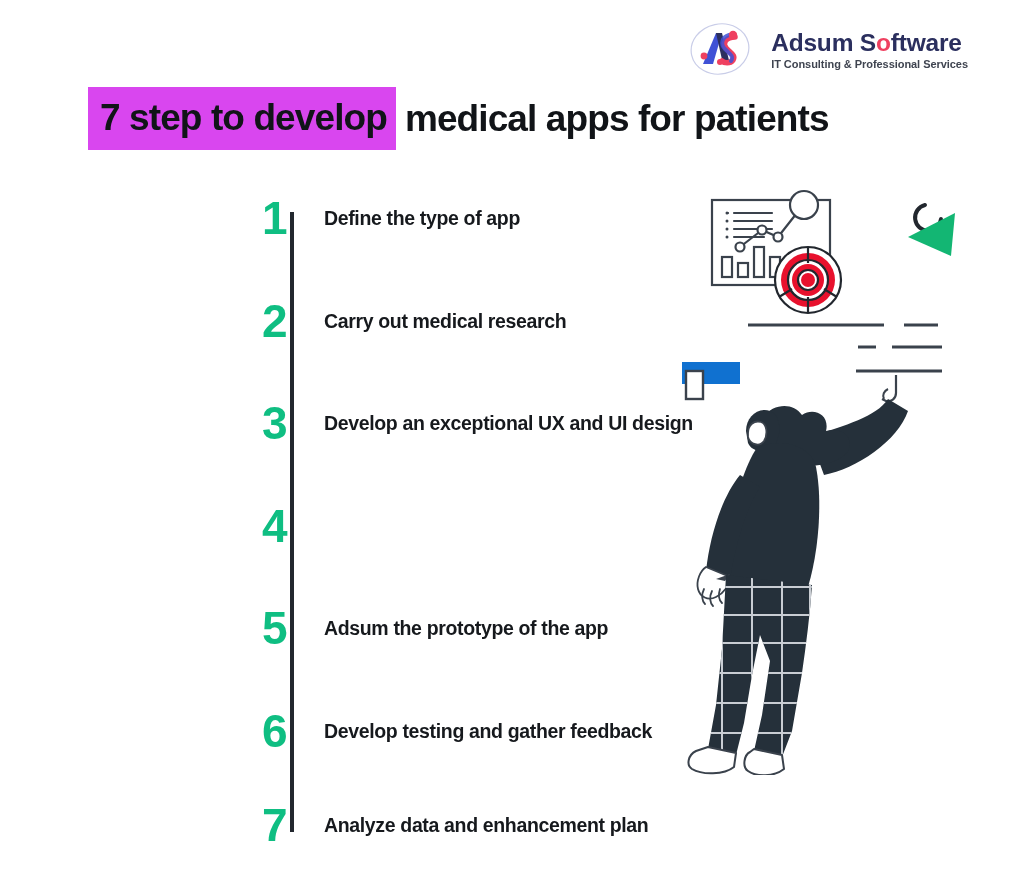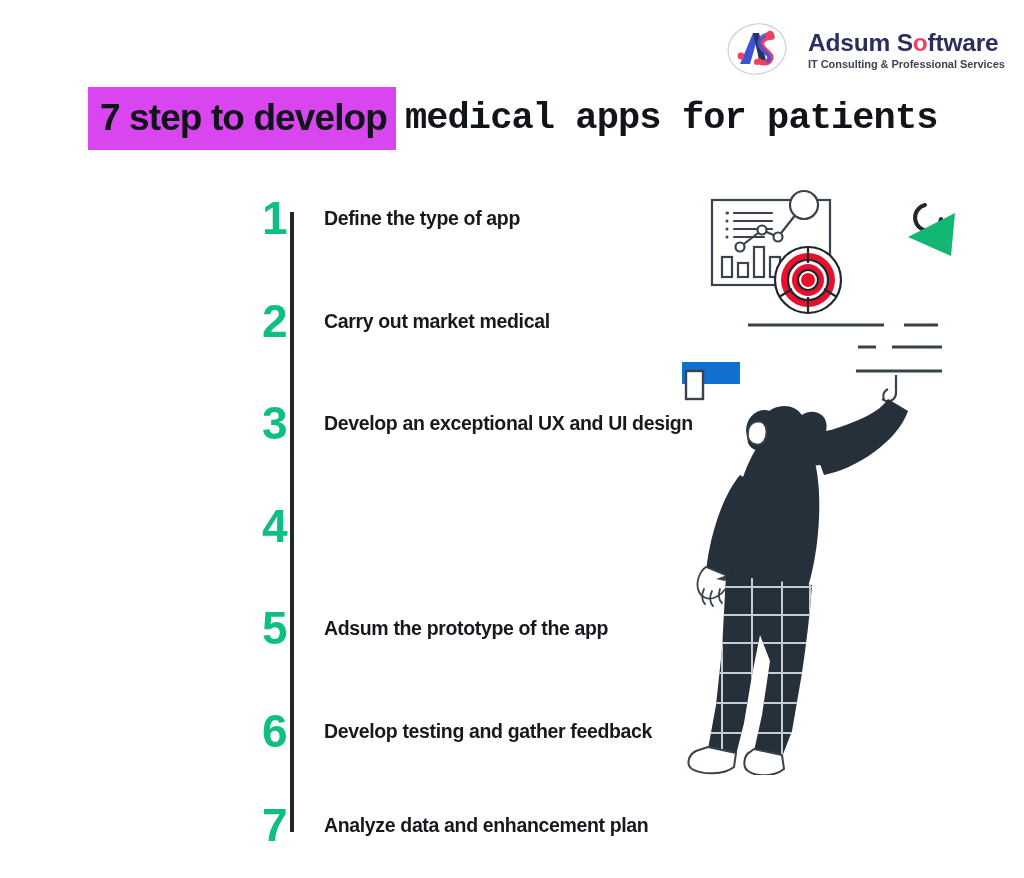--- a/index.html
+++ b/index.html
@@ -29,6 +29,7 @@
     display: flex;
     align-items: center;
     gap: 20px;
+    justify-content: flex-end;
   }
   #logo-mark { width: 62px; height: 54px; flex: 0 0 62px; }
   #logo-text-block { display: flex; flex-direction: column; justify-content: center; padding-top: 2px; }

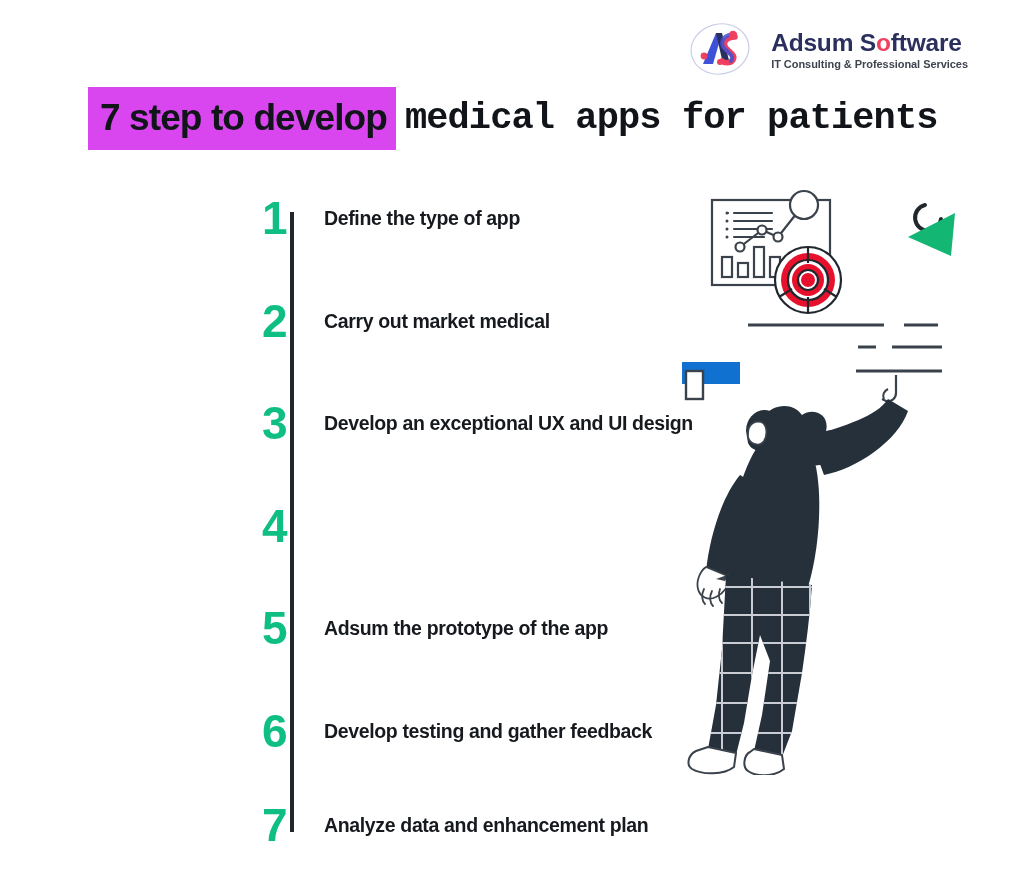--- a/index.html
+++ b/index.html
@@ -78,7 +78,6 @@
     letter-spacing: -0.9px;
     padding-left: 9px;
     line-height: 1;
-    font-family: Liberation Mono, monospace;
   }
 
   

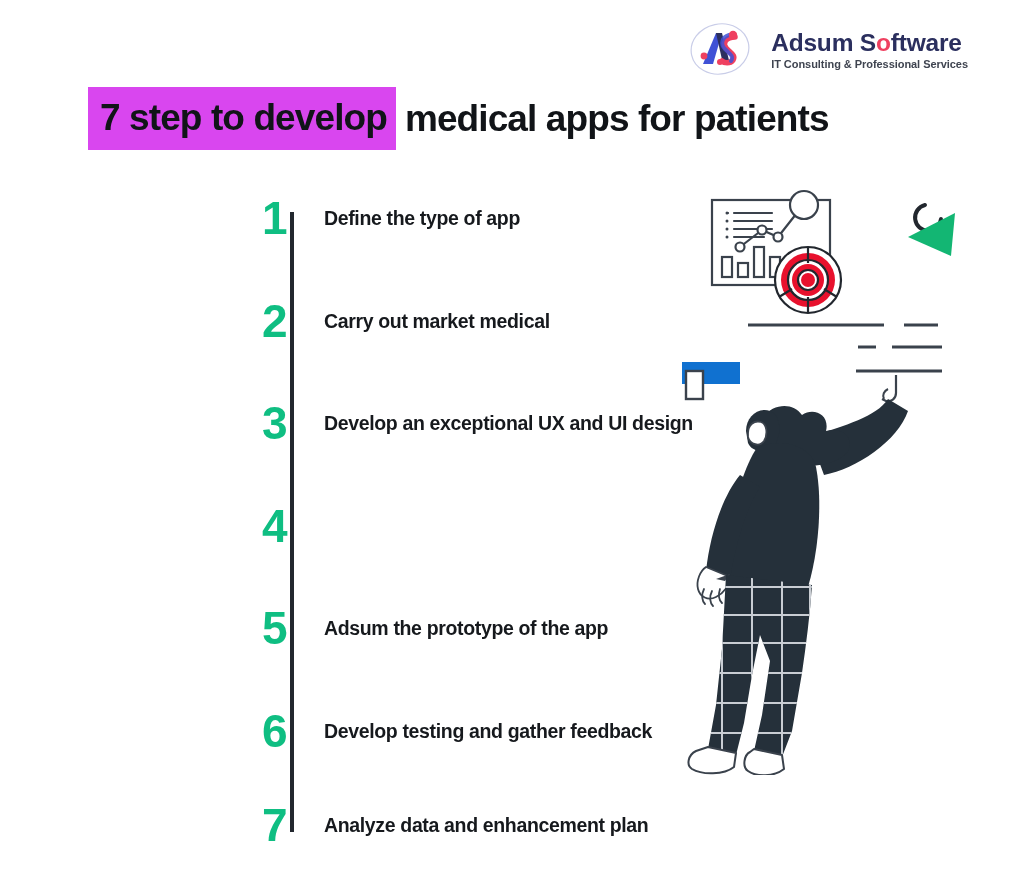--- a/index.html
+++ b/index.html
@@ -166,7 +166,7 @@
   </div>
   <div class="step-row" style="top:291px">
     <span class="step-num">2</span>
-    <span class="step-label">Carry out market medical</span>
+    <span class="step-label">Carry out medical research</span>
   </div>
   <div class="step-row" style="top:393px">
     <span class="step-num">3</span>

